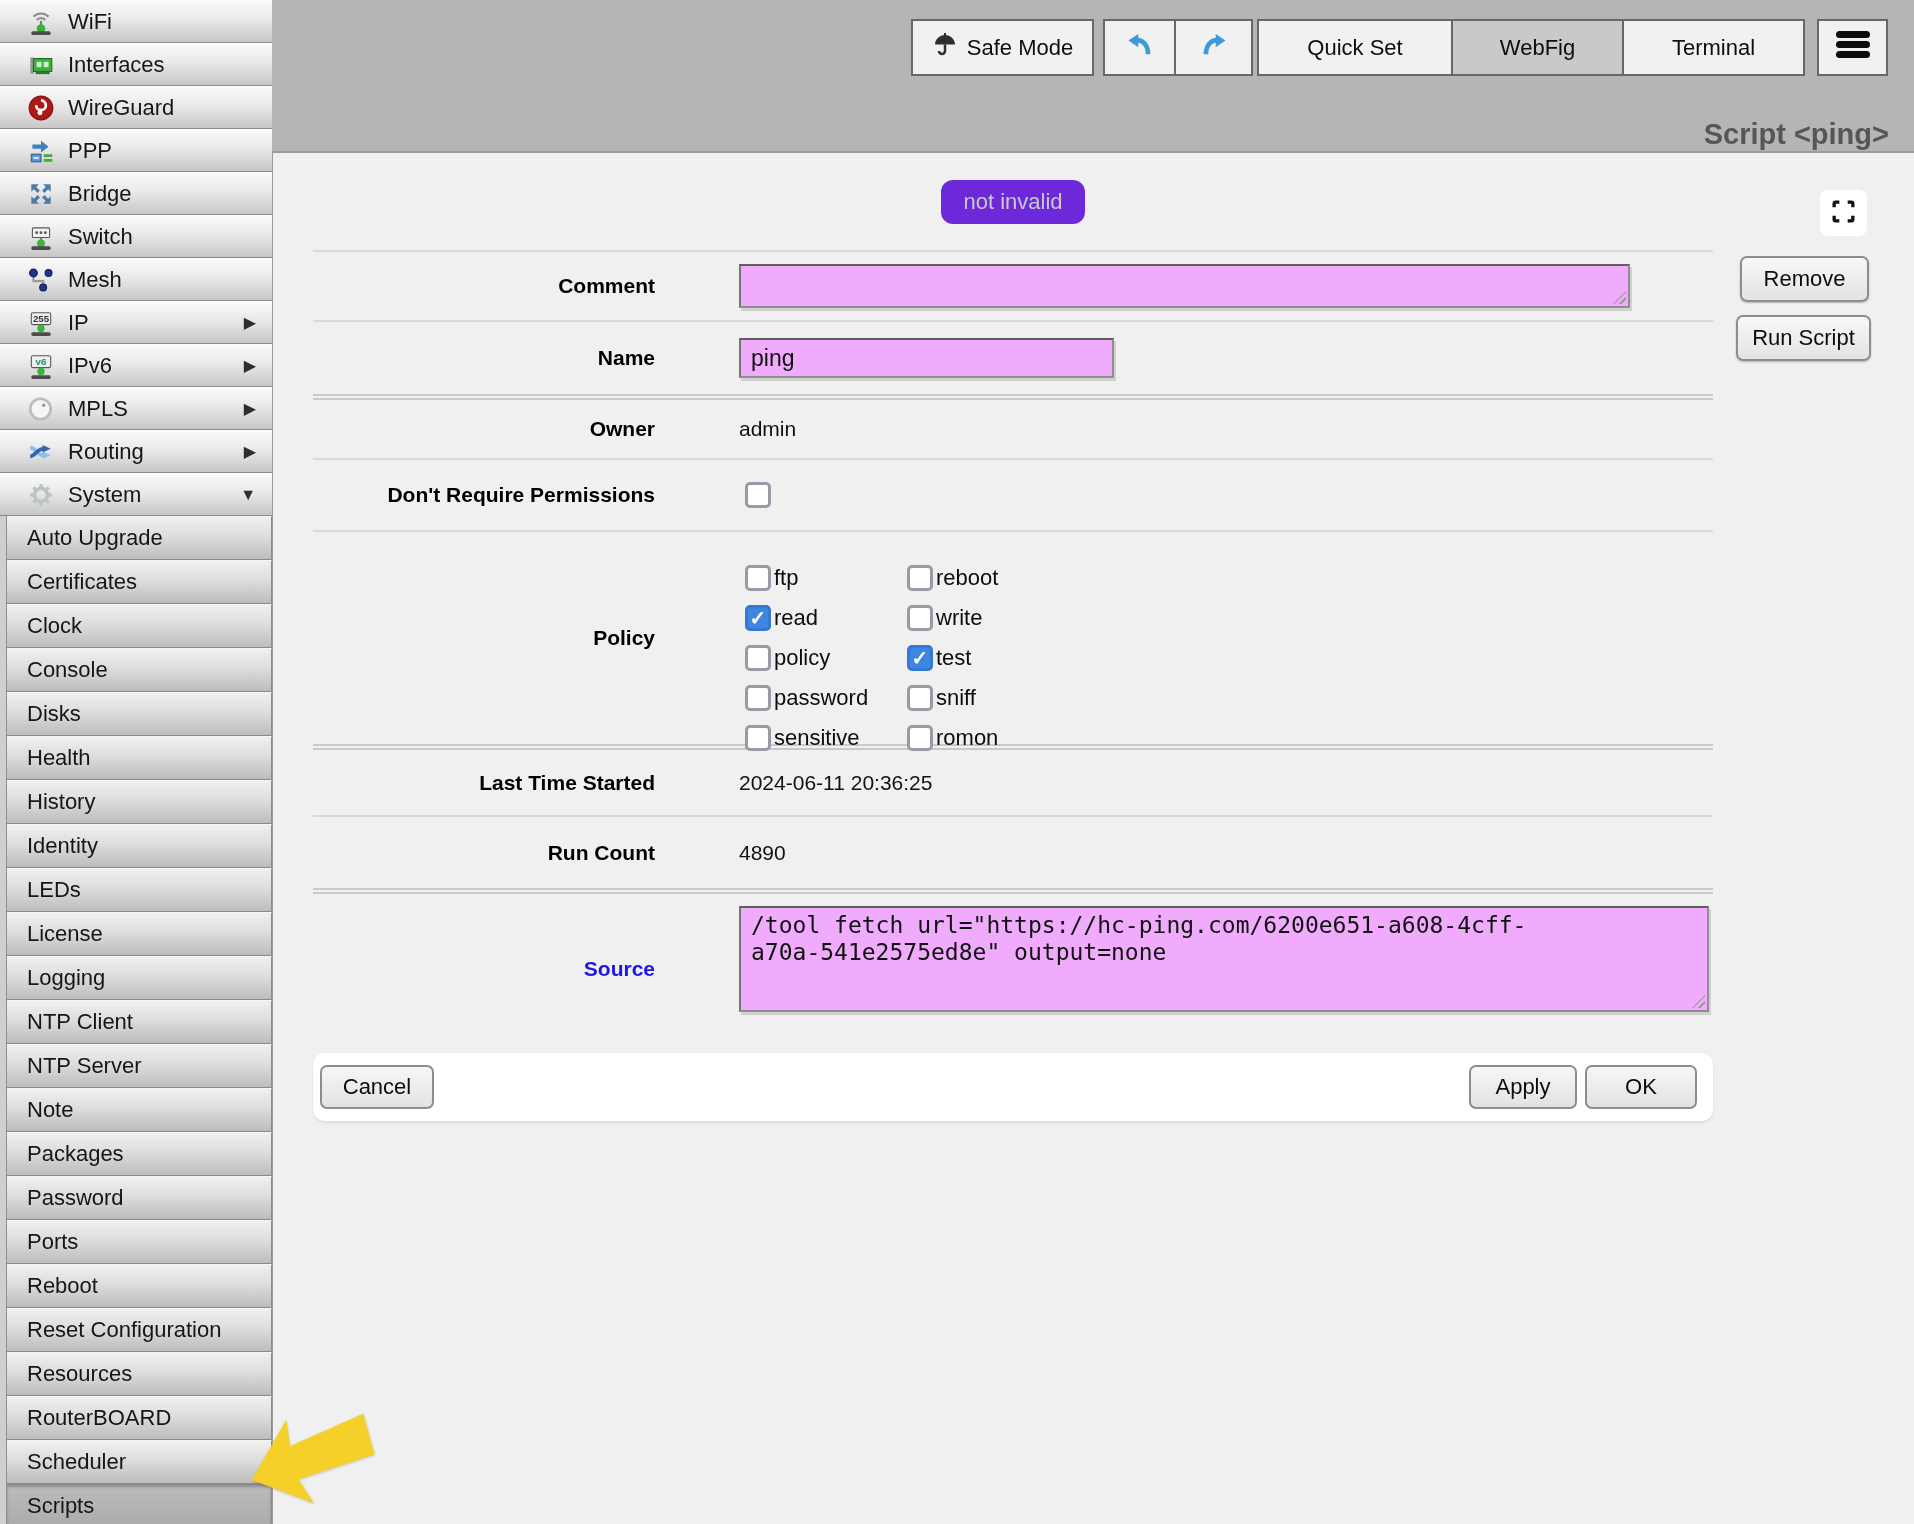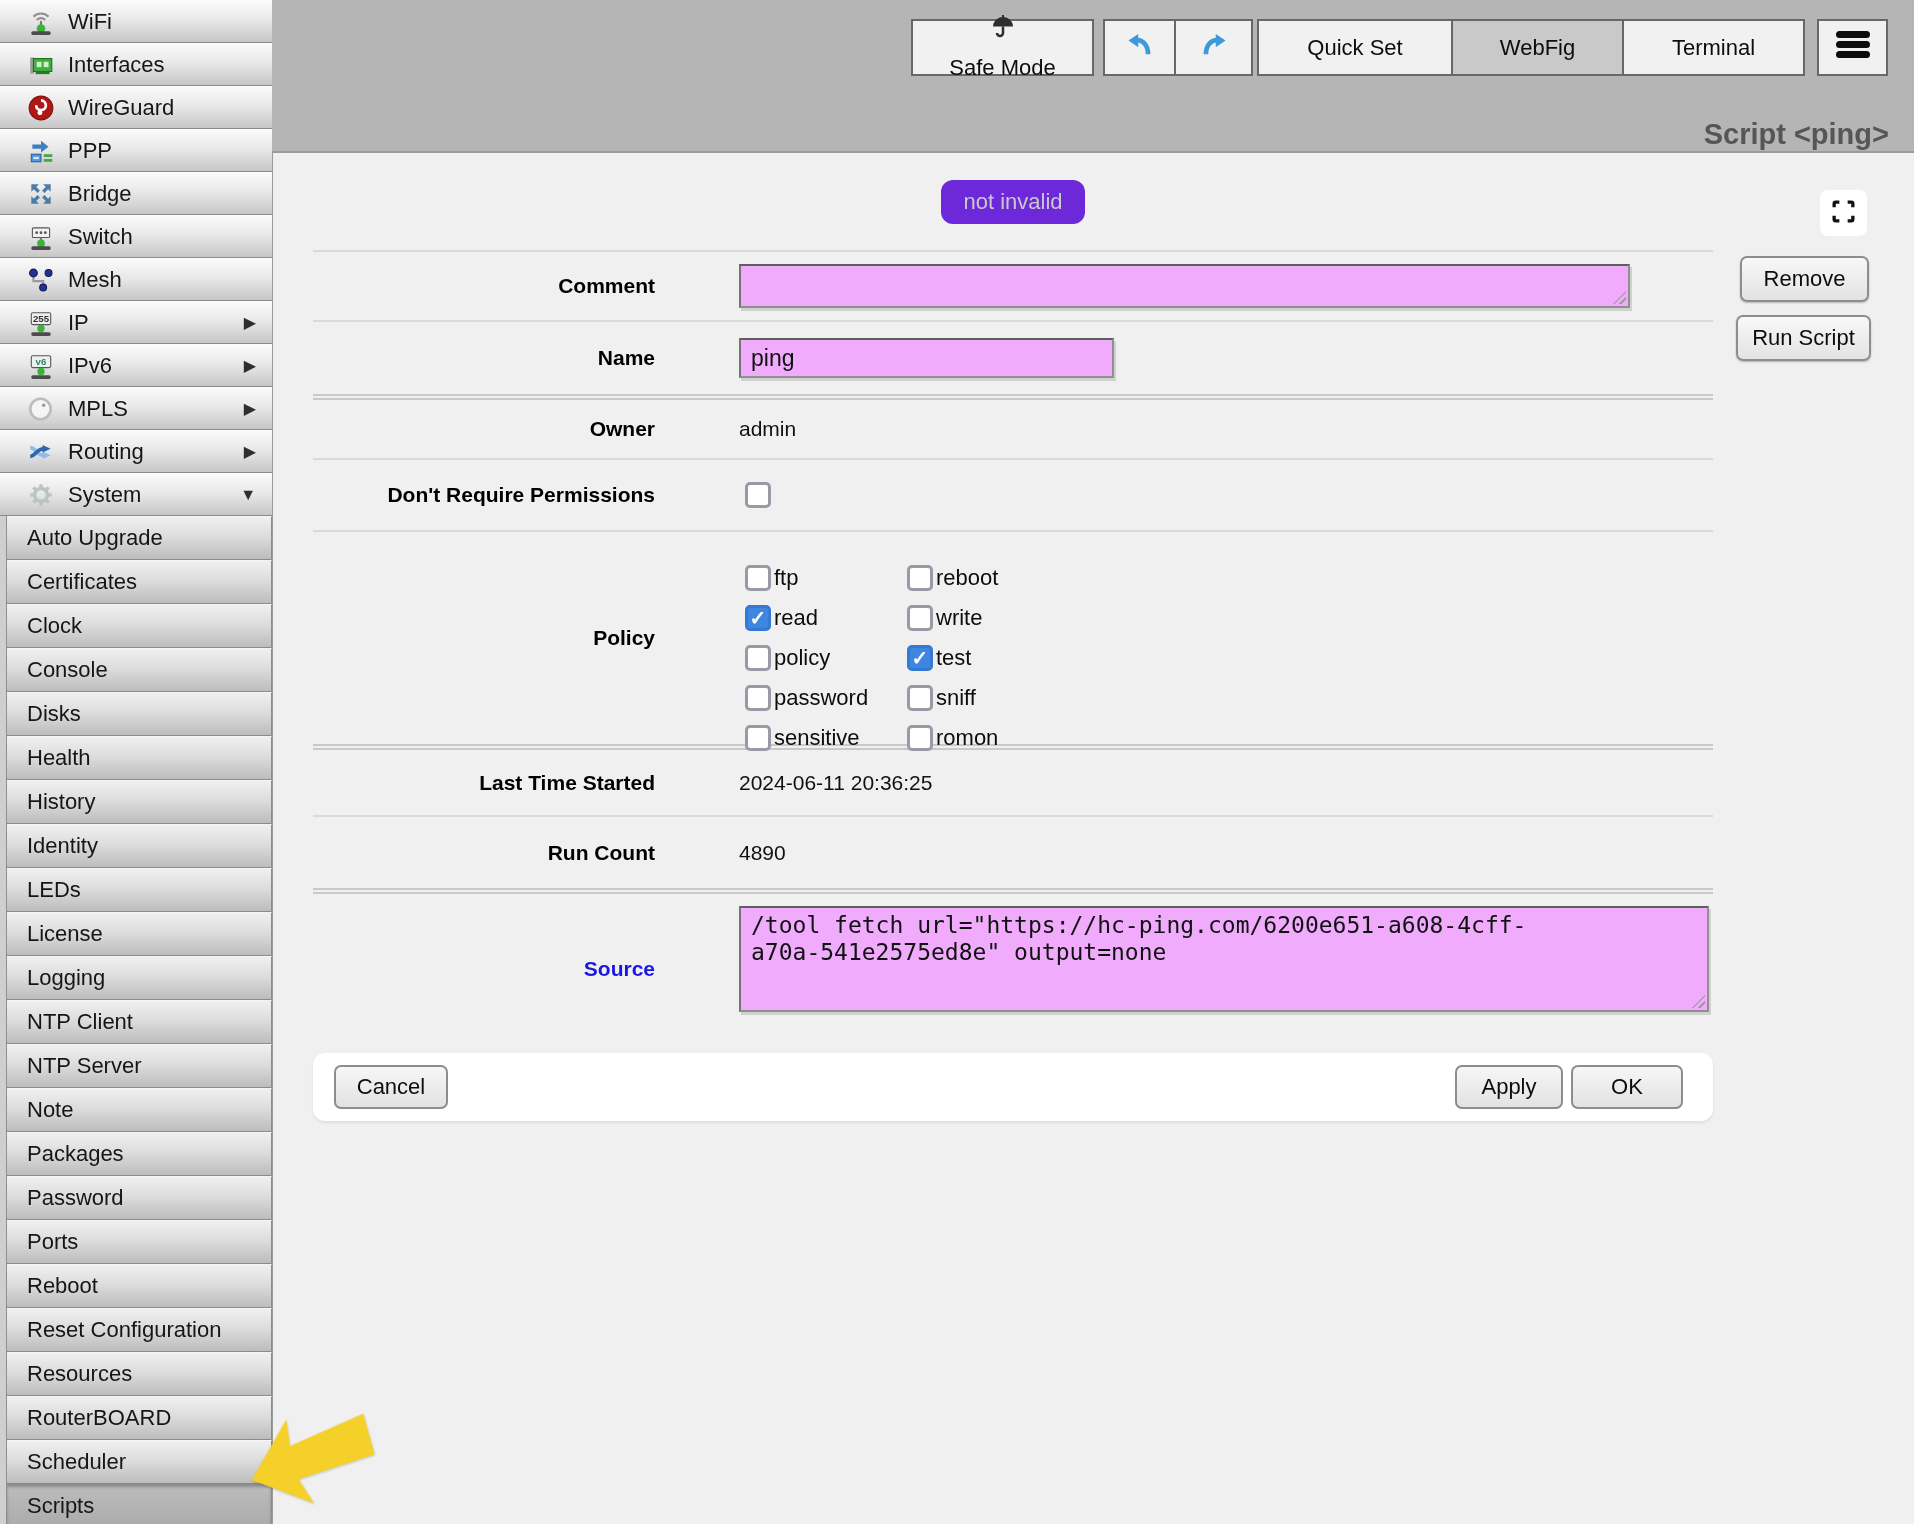--- a/index.html
+++ b/index.html
@@ -41,7 +41,7 @@
     box-sizing:border-box;cursor:pointer;
   }
   .tbtn.active{background:#c9c9c9;}
-  .btn-safe{left:639px;width:183px;gap:9px;flex-direction:column;}
+  .btn-safe{left:639px;width:183px;gap:9px;}
   .btn-undo{left:831px;width:73px;}
   .btn-redo{left:902px;width:79px;}
   .btn-quickset{left:985px;width:196px;}

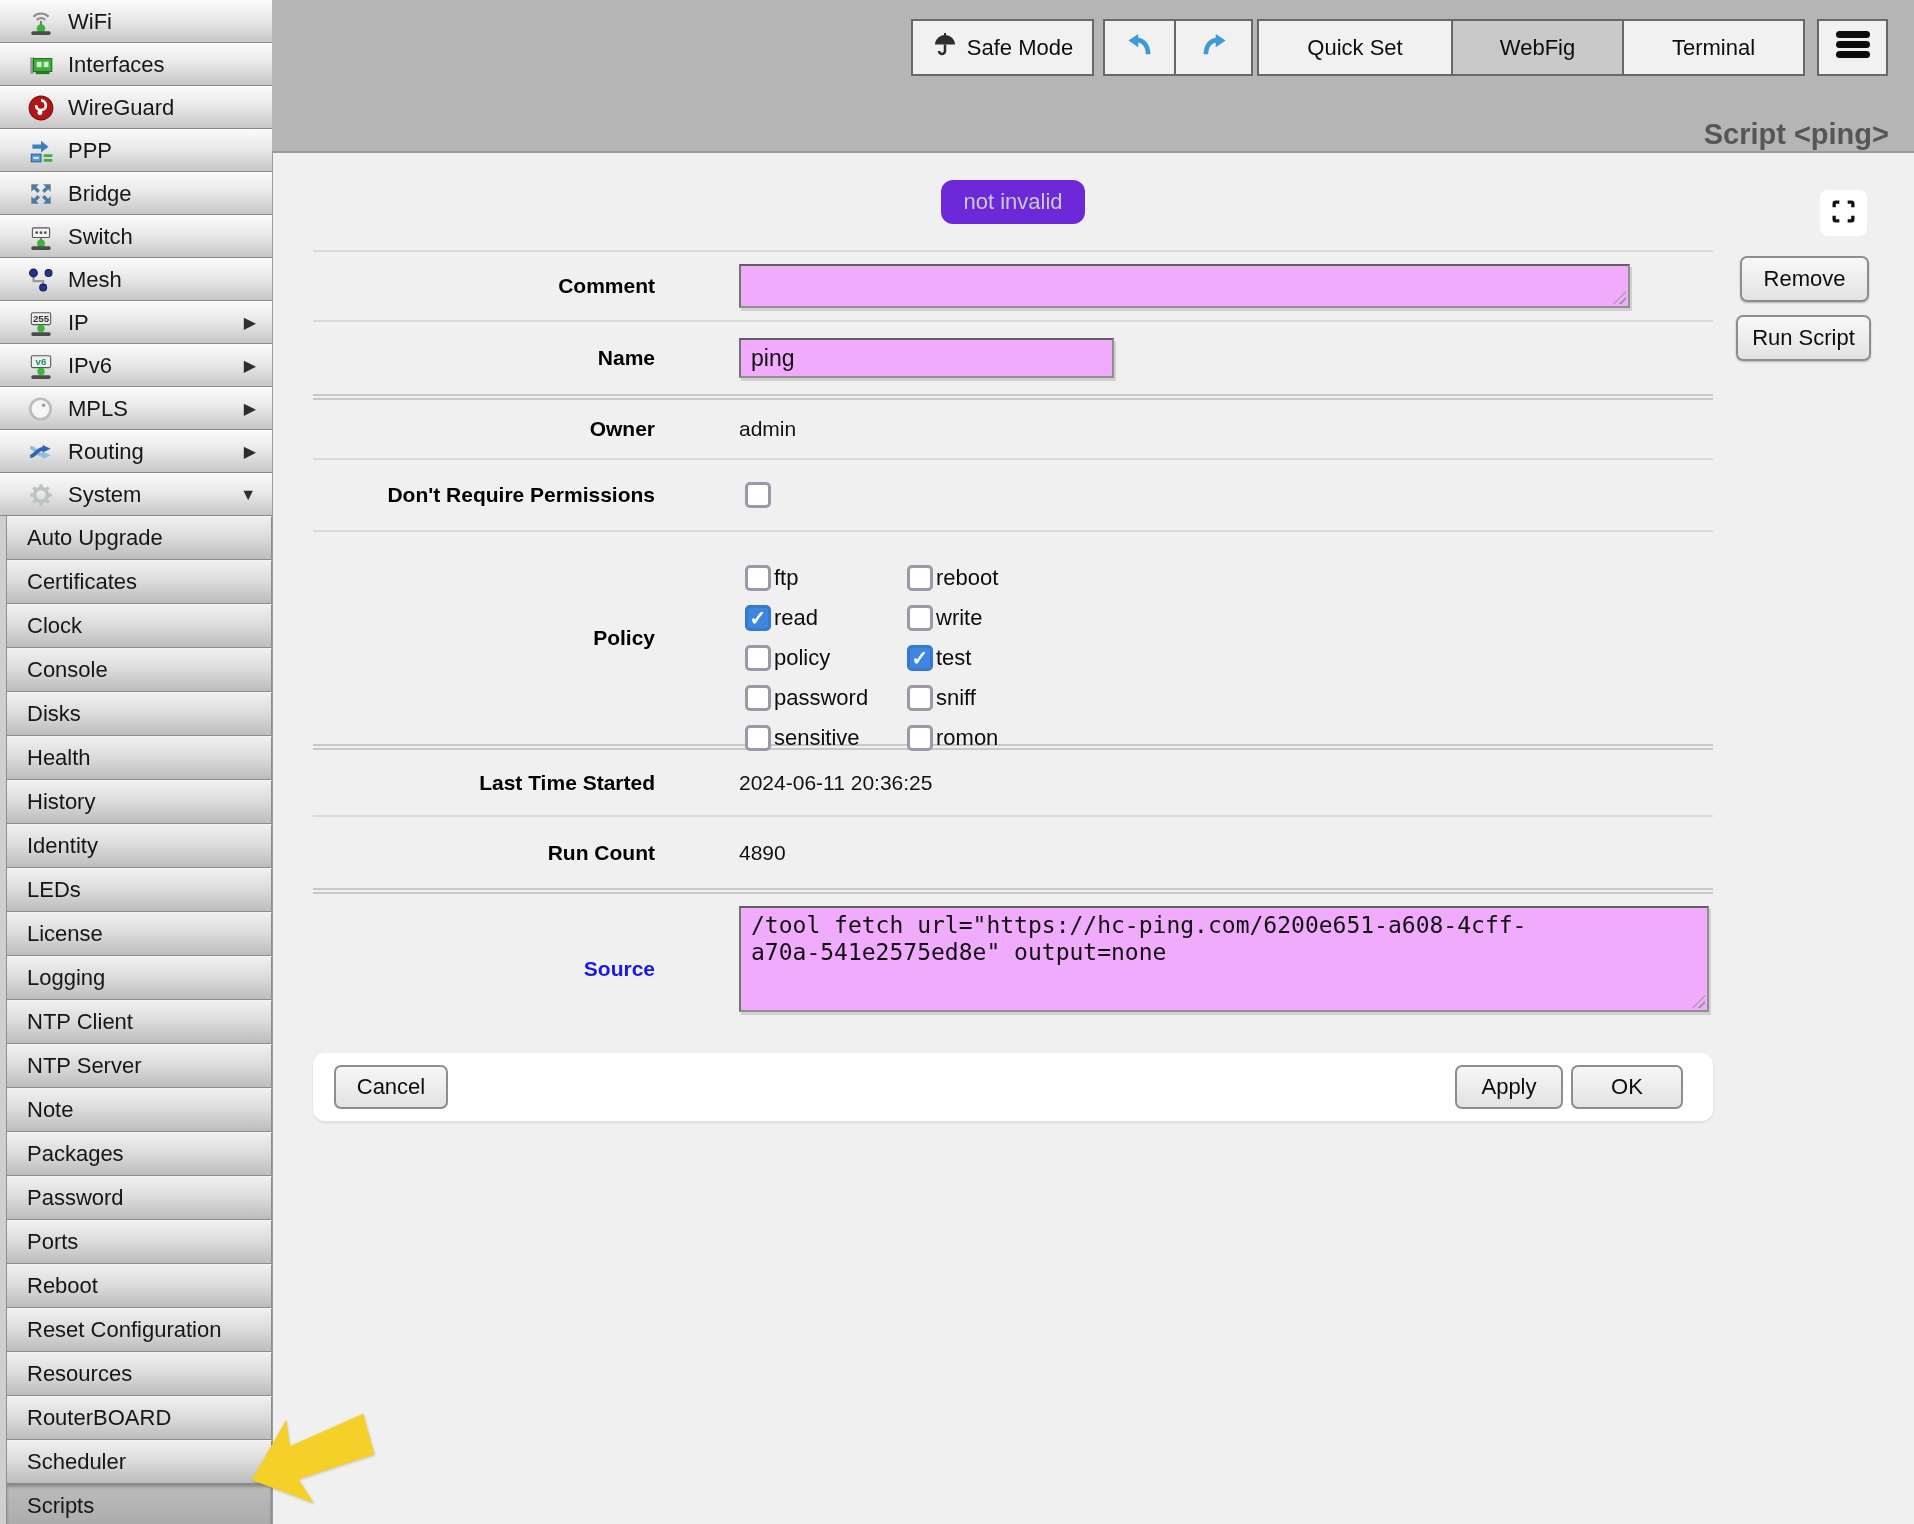--- a/index.html
+++ b/index.html
@@ -95,7 +95,7 @@
     font-family:"DejaVu Sans Mono",monospace;font-size:23px;line-height:27px;white-space:pre-wrap;word-break:break-all;}
   .bottom-bar{
     margin-top:9px;height:68px;background:#fff;border-radius:12px;display:flex;align-items:center;
-    padding:0 21px;box-sizing:border-box;box-shadow:0 2px 3px rgba(0,0,0,0.08);
+    padding:0 7px;box-sizing:border-box;box-shadow:0 2px 3px rgba(0,0,0,0.08);
   }
   .bar-btn{
     background:linear-gradient(#f6f6f6,#e2e2e2);border:2px solid #8d8d8d;border-radius:7px;height:44px;

